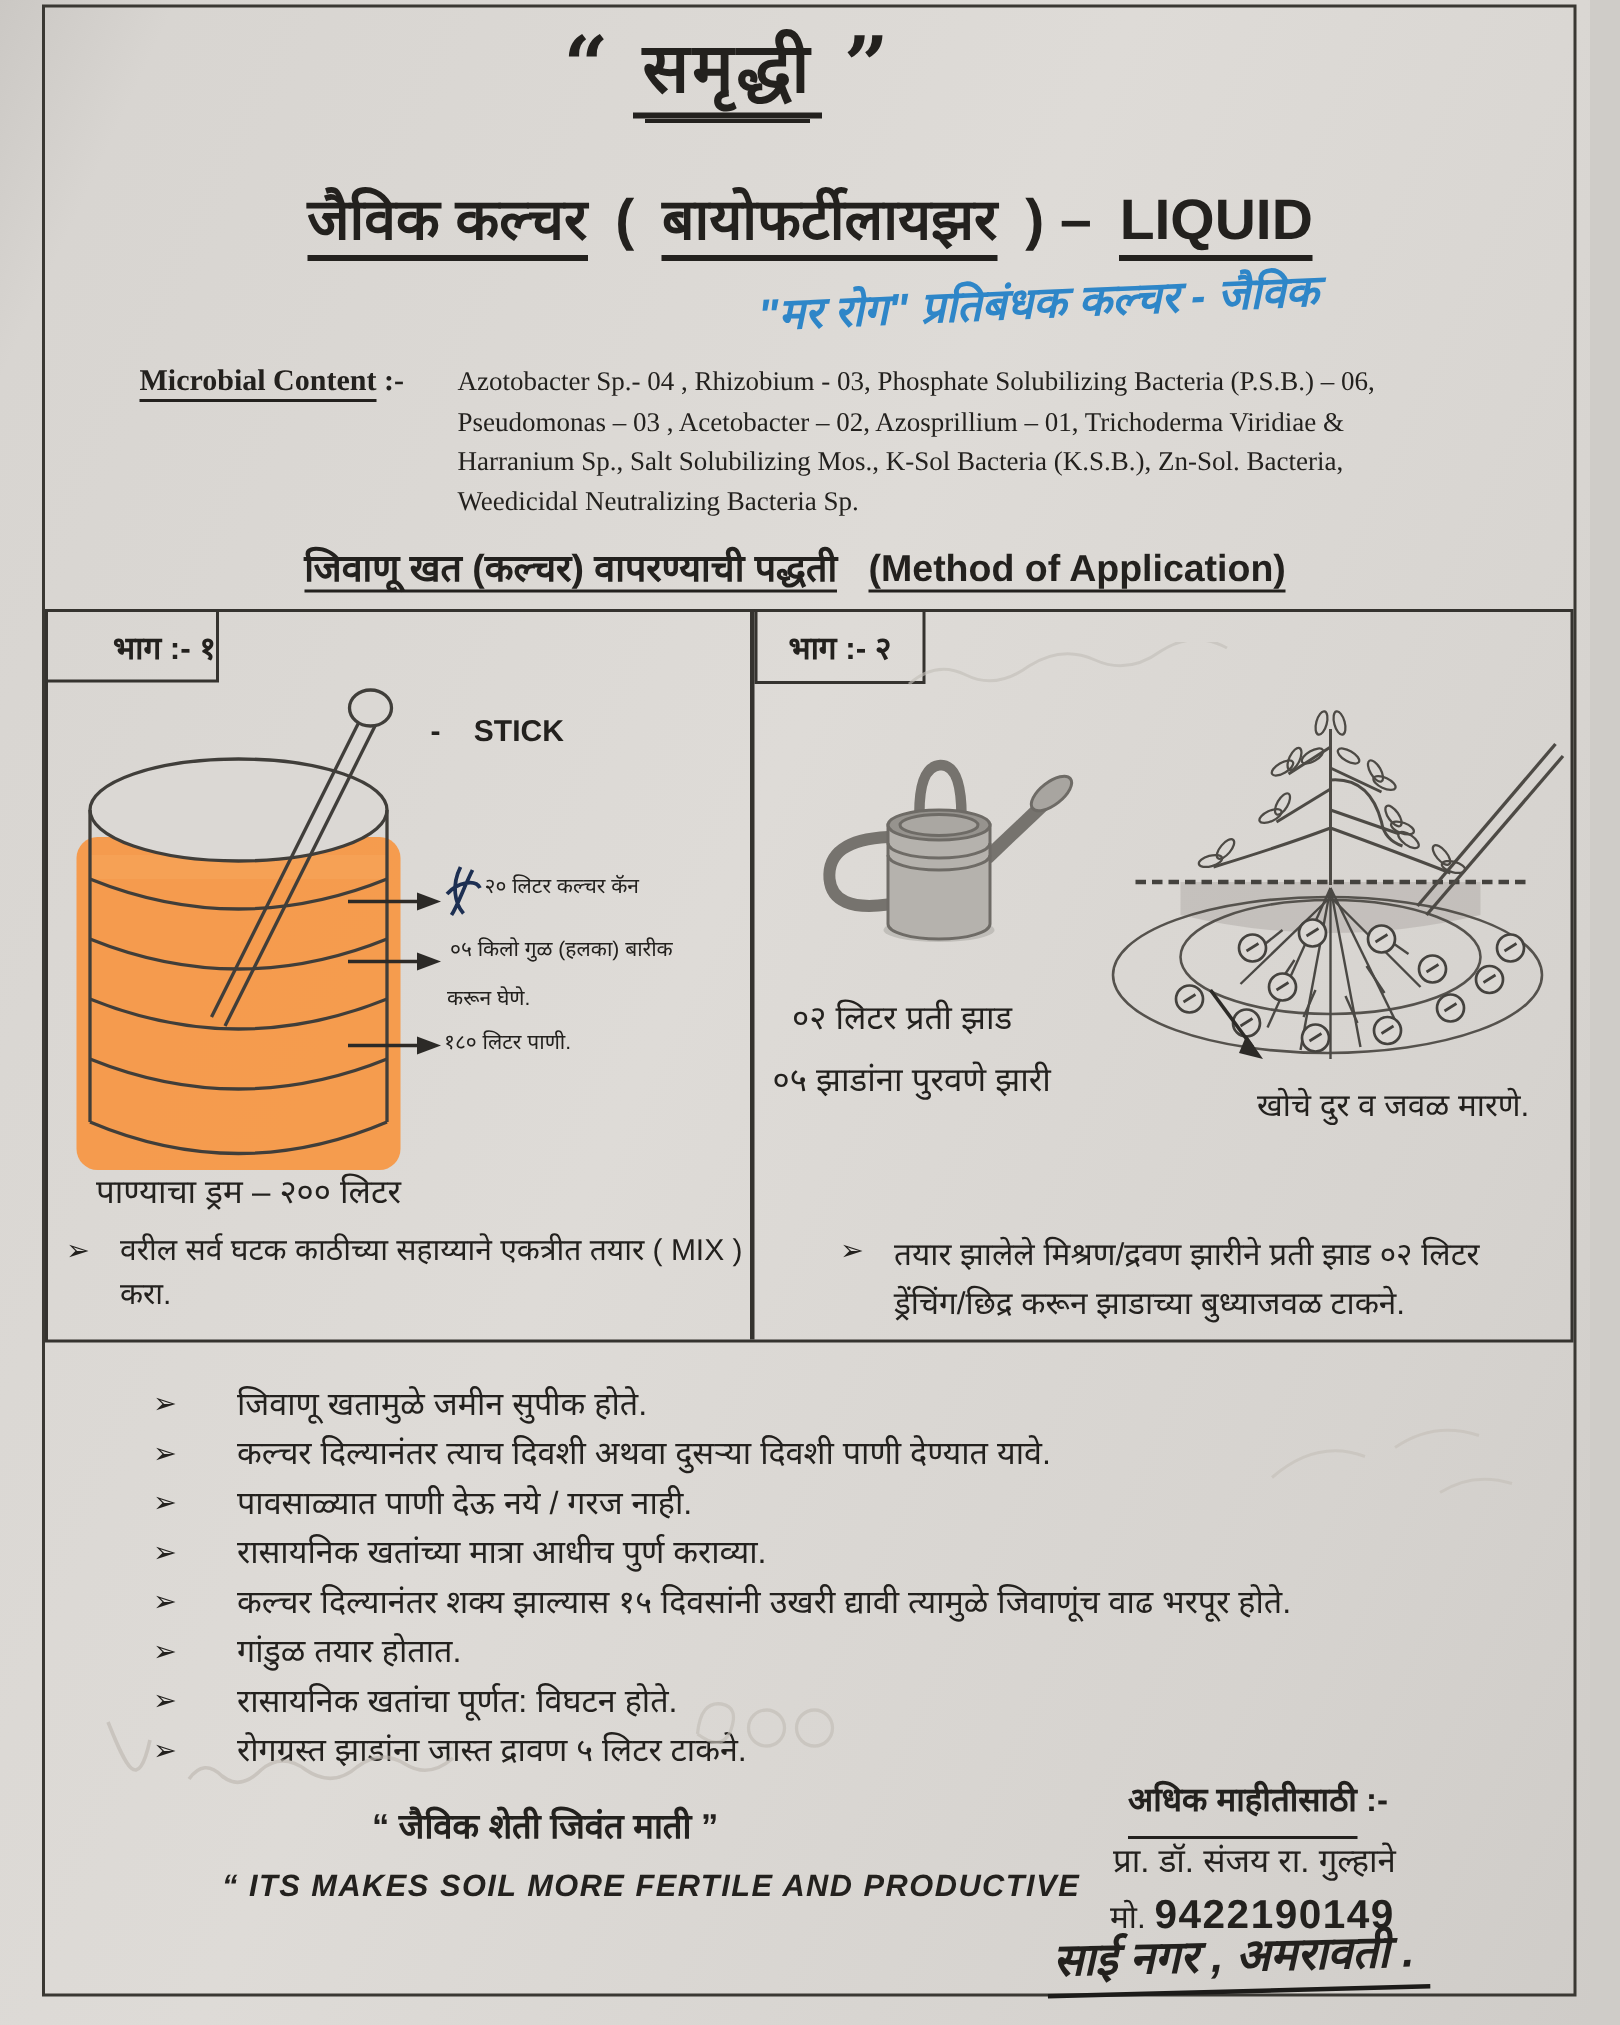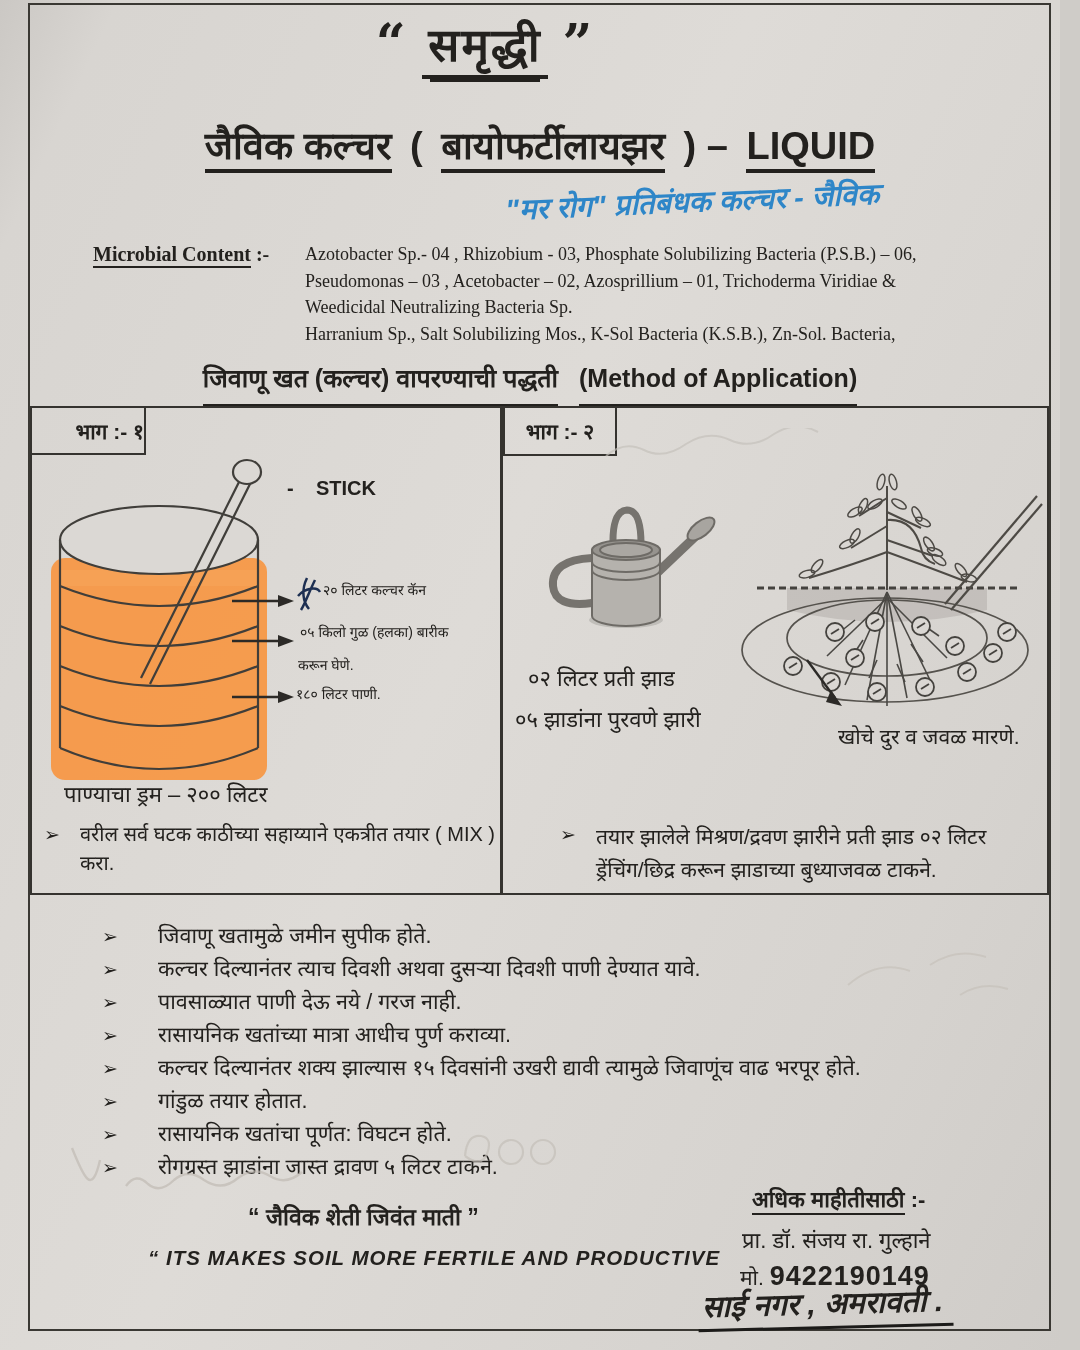--- a/index.html
+++ b/index.html
@@ -98,8 +98,8 @@
   <div class="abs micro-text">
     <div>Azotobacter Sp.- 04 , Rhizobium - 03, Phosphate Solubilizing Bacteria (P.S.B.) – 06,</div>
     <div>Pseudomonas – 03 , Acetobacter – 02, Azosprillium – 01, Trichoderma Viridiae &amp;</div>
+    <div>Harranium Sp., Salt Solubilizing Mos., K-Sol Bacteria (K.S.B.), Zn-Sol. Bacteria,</div>
     <div>Weedicidal Neutralizing Bacteria Sp.</div>
-    <div>Harranium Sp., Salt Solubilizing Mos., K-Sol Bacteria (K.S.B.), Zn-Sol. Bacteria,</div>
   </div>
 
   <div class="abs method">

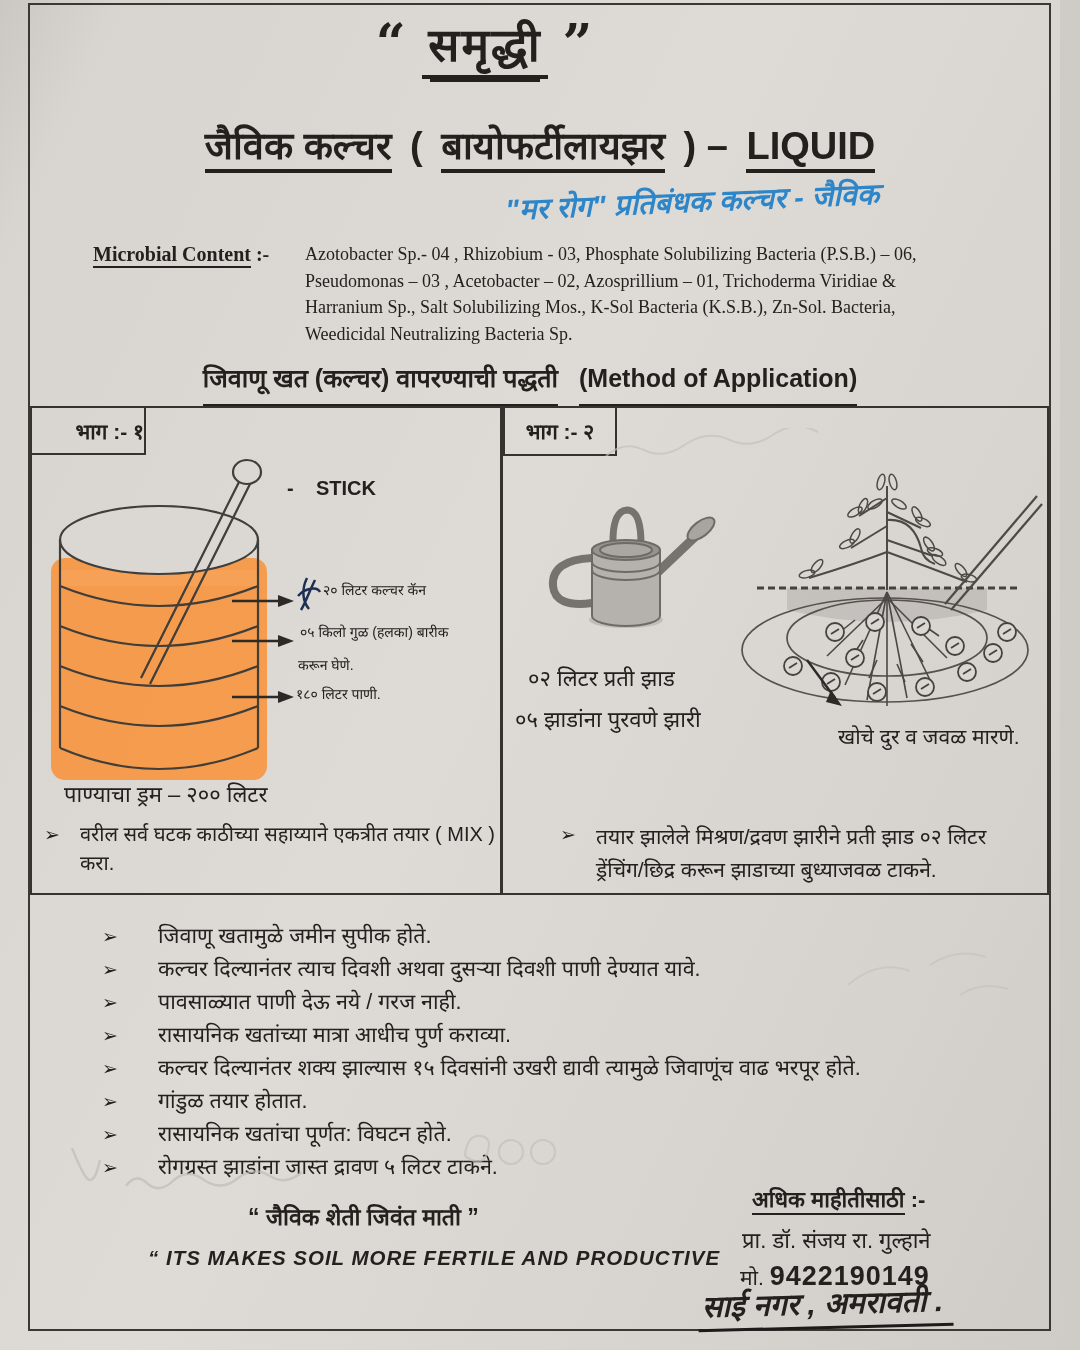--- a/index.html
+++ b/index.html
@@ -30,7 +30,7 @@
 
   
   .method{left:0;top:360px;width:1080px;text-align:center;font-size:25px;font-weight:bold;transform:translateX(-10px);}
-  .method .u{border-bottom:2.5px solid #23211e;padding-bottom:12px;}
+  .method .u{border-bottom:2.5px solid #23211e;padding-bottom:0;}
   .method .gap{display:inline-block;width:14px;}
 
   

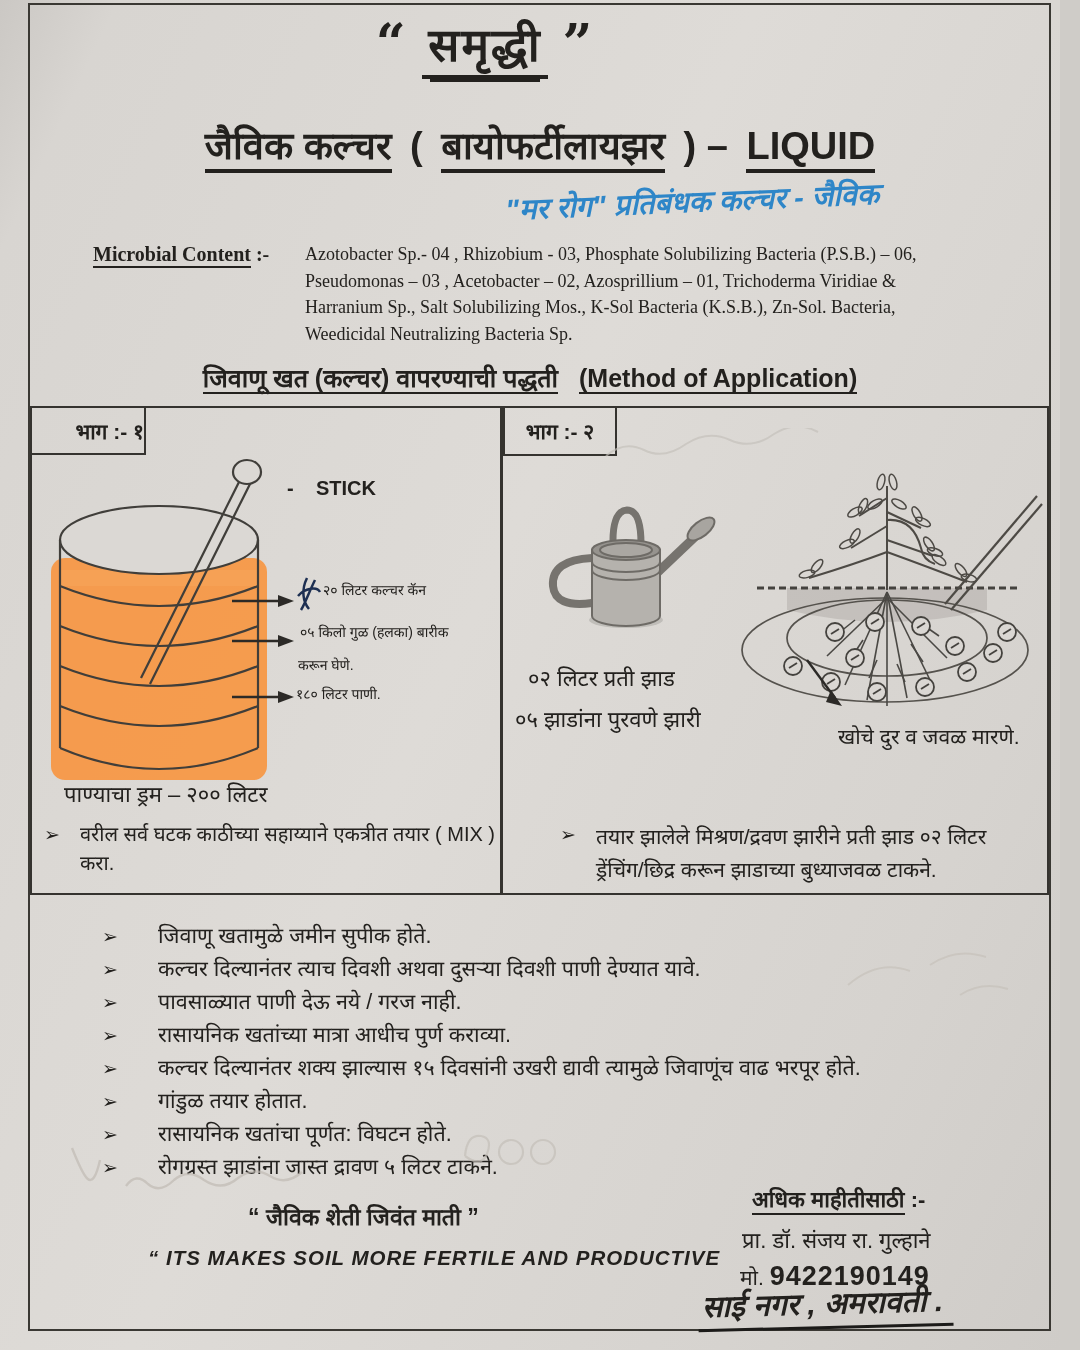--- a/index.html
+++ b/index.html
@@ -60,7 +60,7 @@
 
   
   .f-head{left:752px;top:1183px;font-size:22px;font-weight:bold;}
-  .f-head .u{border-bottom:2.5px solid #23211e;padding-bottom:1px;}
+  .f-head .u{border-bottom:2.5px solid #23211e;padding-bottom:12px;}
   .f-name{left:742px;top:1224px;font-size:22px;}
   .f-phone{left:740px;top:1261px;font-size:21px;}
   .f-phone b{font-size:27px;letter-spacing:1px;margin-top:24px;}

